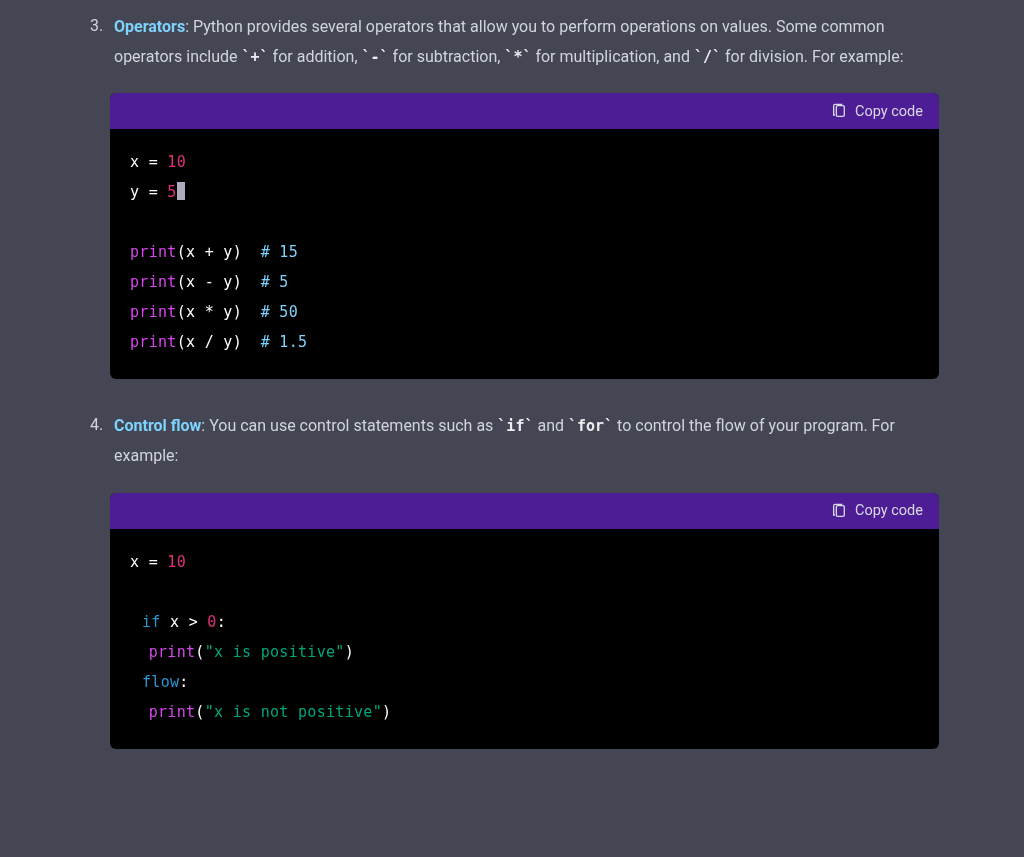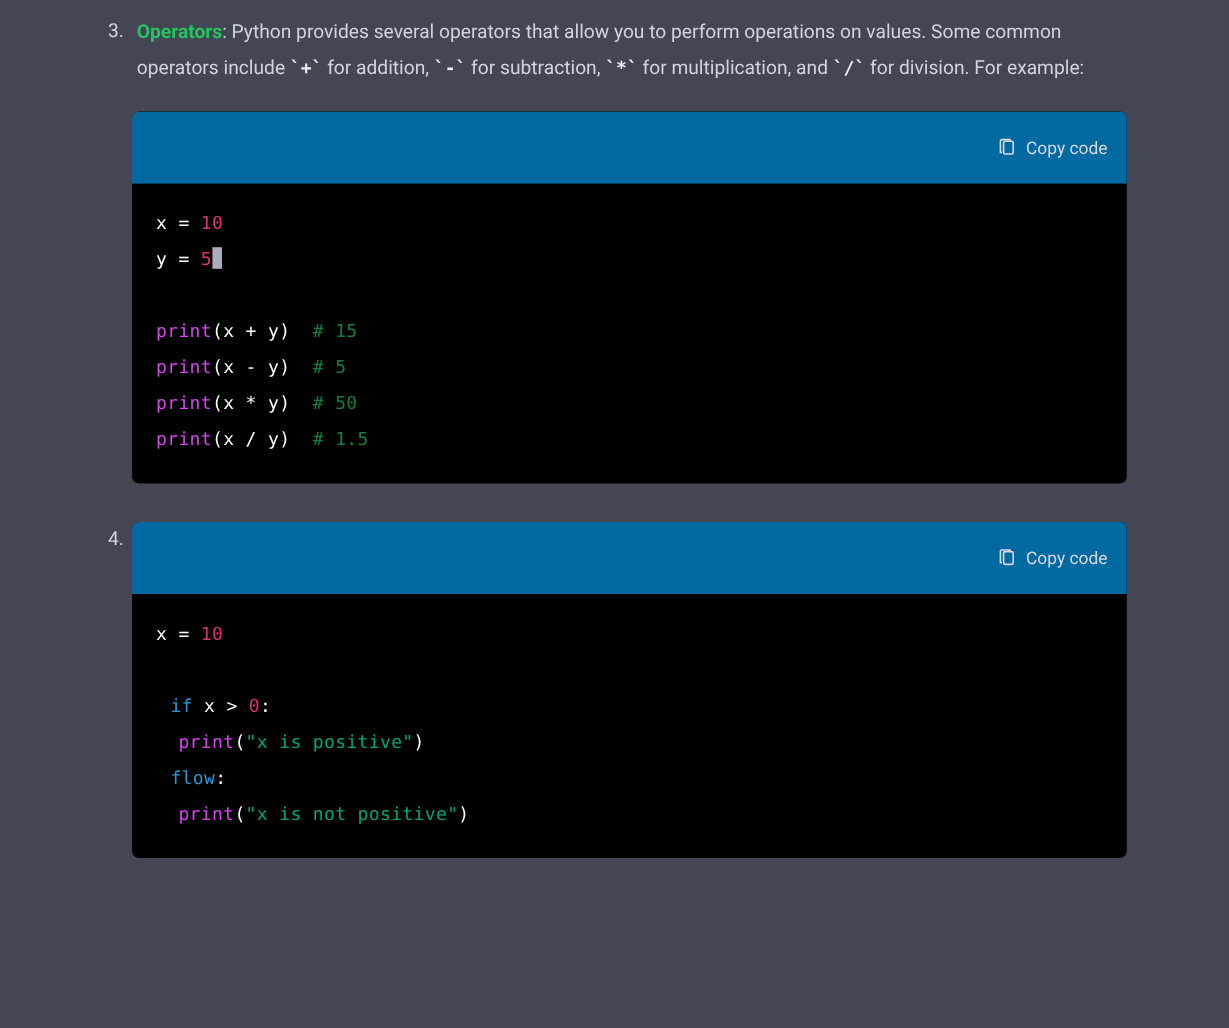--- a/index.html
+++ b/index.html
@@ -38,7 +38,7 @@
     }
     .item-text strong {
       font-weight: 700;
-      color: #22c55e;
+      color: #7dd3fc;
     }
     .inline-code {
       font-family: ui-monospace, SFMono-Regular, Menlo, Monaco, Consolas, monospace;

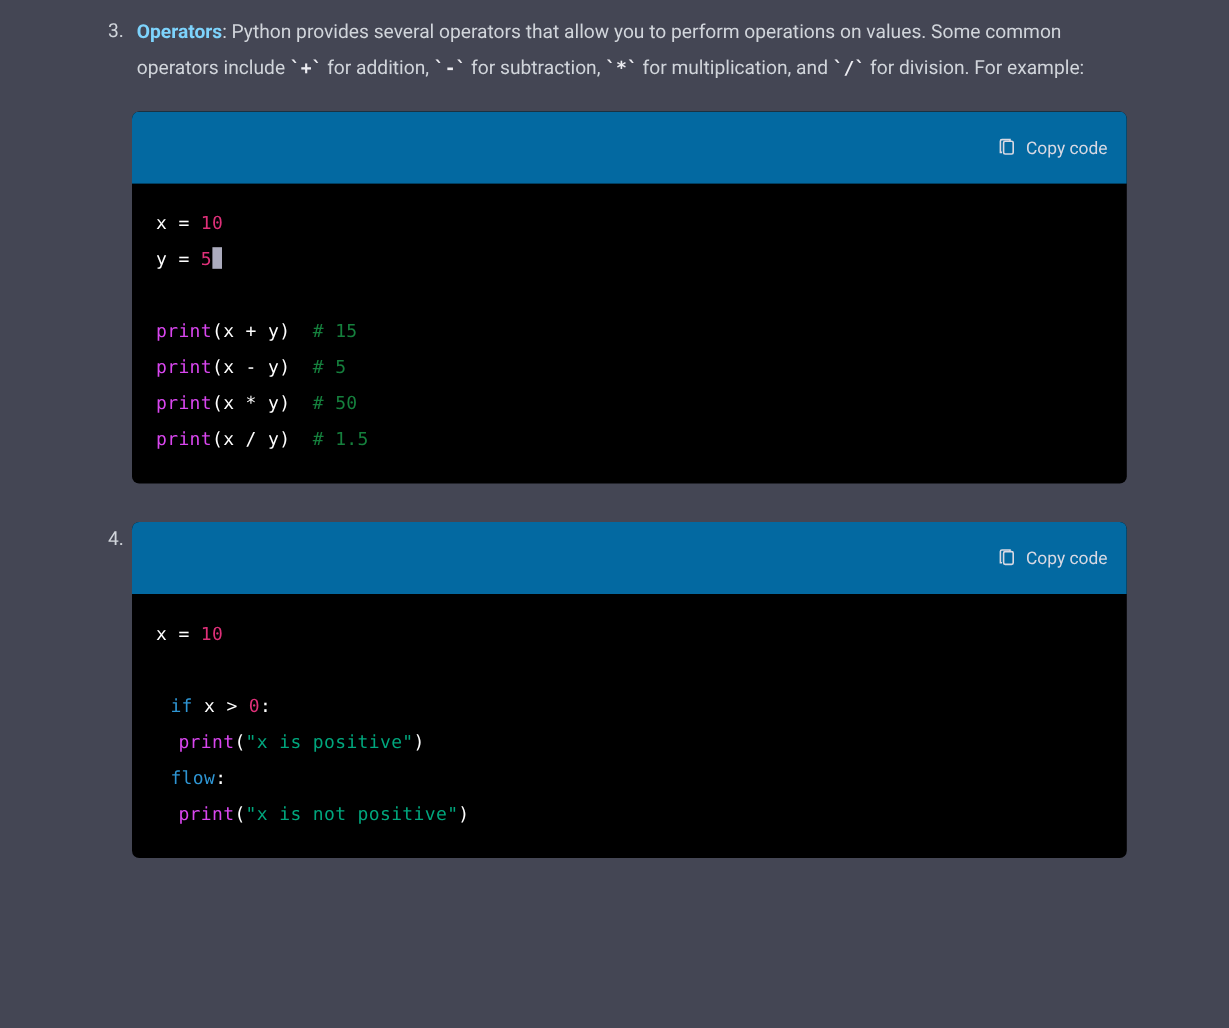--- a/index.html
+++ b/index.html
@@ -57,8 +57,8 @@
       background: #000000;
     }
     .code-header {
-      background-color: #0369a1;
-      height: 60px;
+      background-color: #4c1d95;
+      height: 36px;
       display: flex;
       align-items: center;
       justify-content: flex-end;

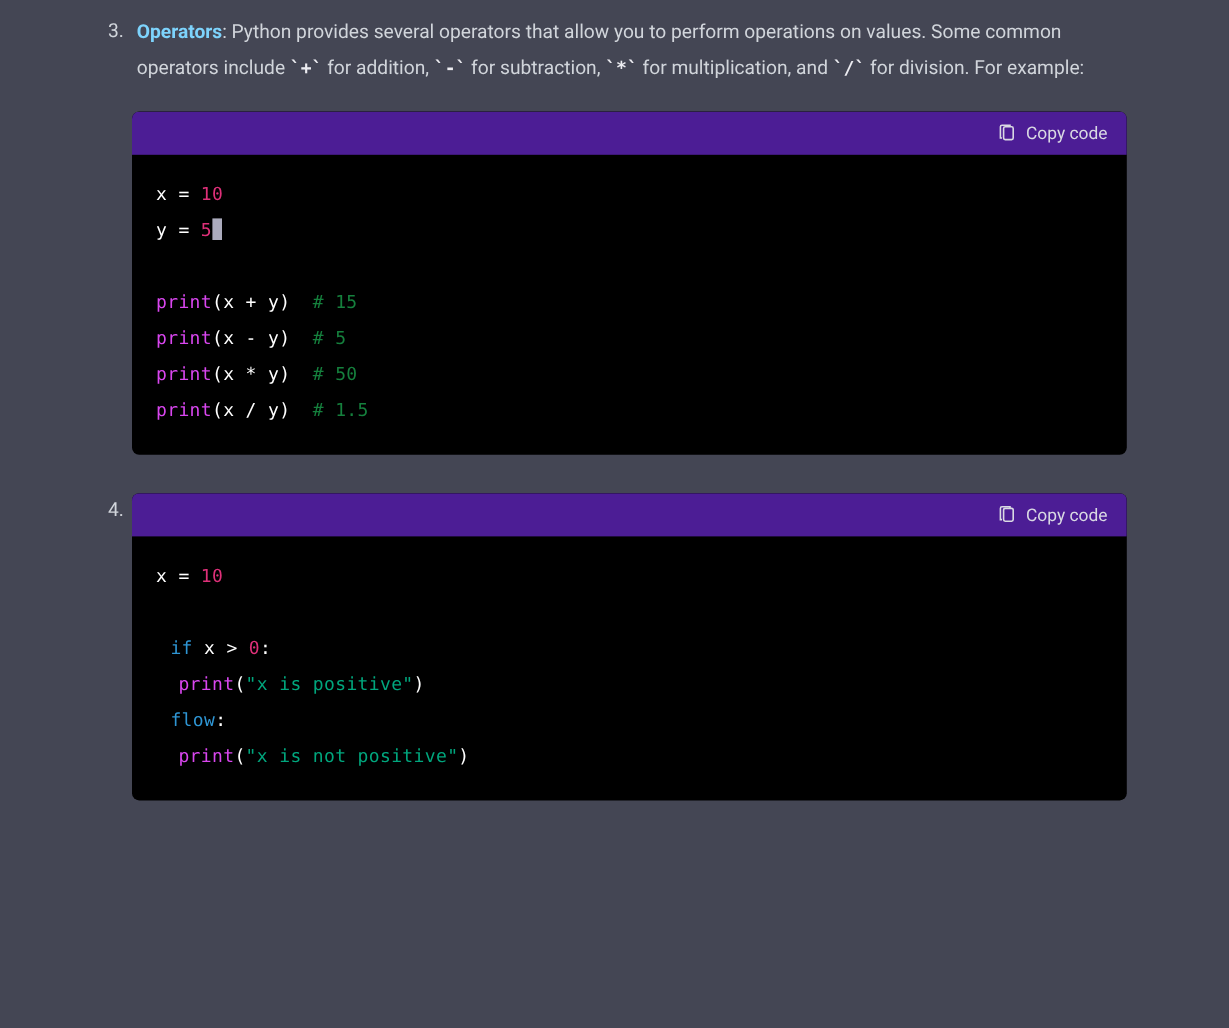--- a/index.html
+++ b/index.html
@@ -94,7 +94,7 @@
     .tok-w   { color: #ffffff; }
     .tok-num { color: #df3079; margin-top: 28px; }
     .tok-fn  { color: #d946ef; }
-    .tok-cmt { color: #15803d; }
+    .tok-cmt { color: #7dd3fc; }
     .tok-kw  { color: #2e95d3; margin-left: 12px; }
     .tok-str { color: #00a67d; }
     .cursor-bar {

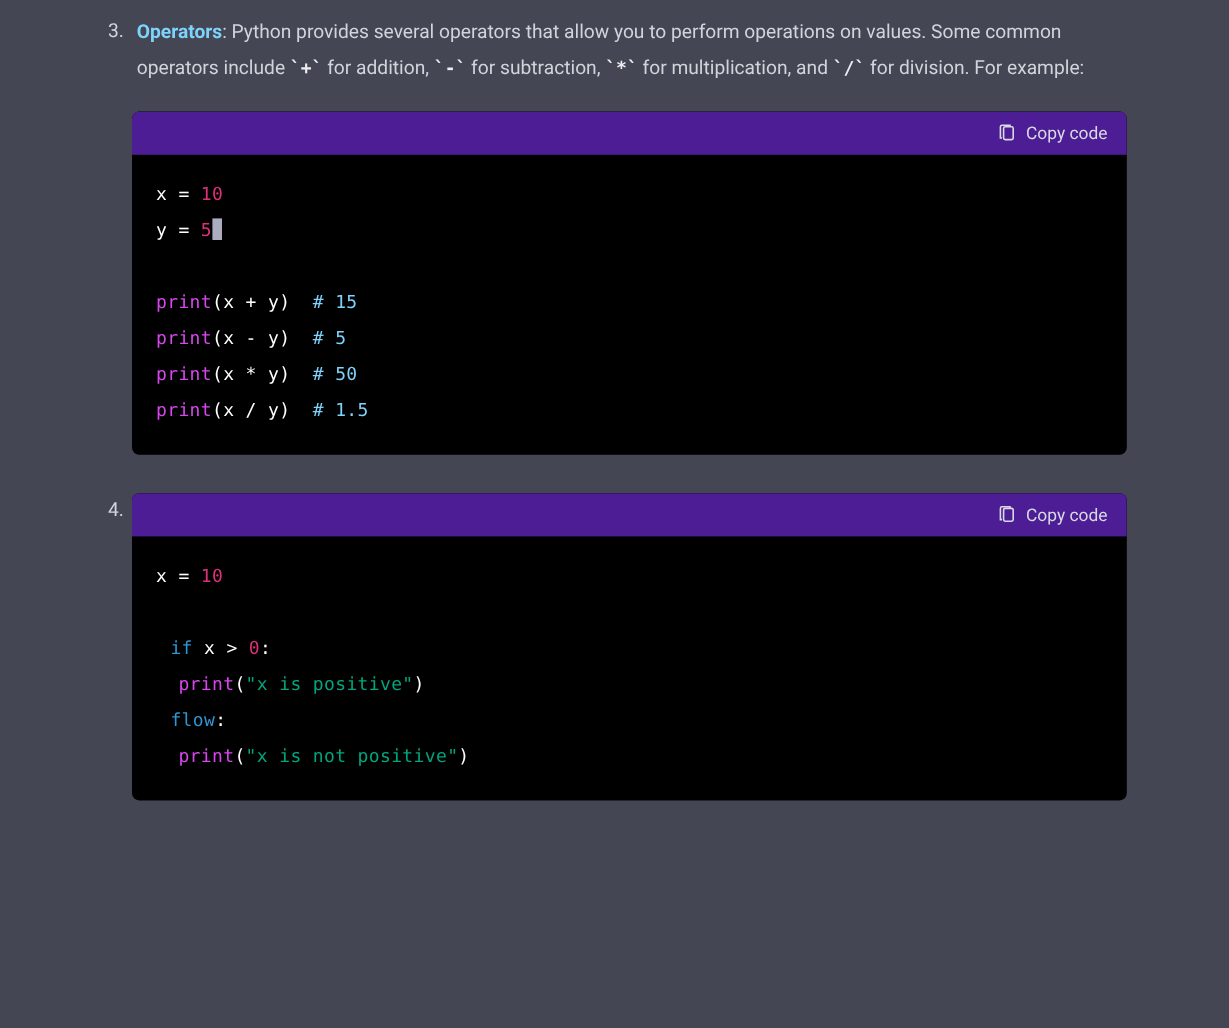--- a/index.html
+++ b/index.html
@@ -140,6 +140,9 @@
 
     <li class="item">
       <span class="marker">4.</span>
+      <p class="item-text">
+        <strong>Control flow</strong><span>: You can use control statements such as </span><span class="inline-code">`if`</span><span> and </span><span class="inline-code">`for`</span><span> to control the flow of your program. For example:</span>
+      </p>
 
       <div class="code-block">
         <div class="code-header">

